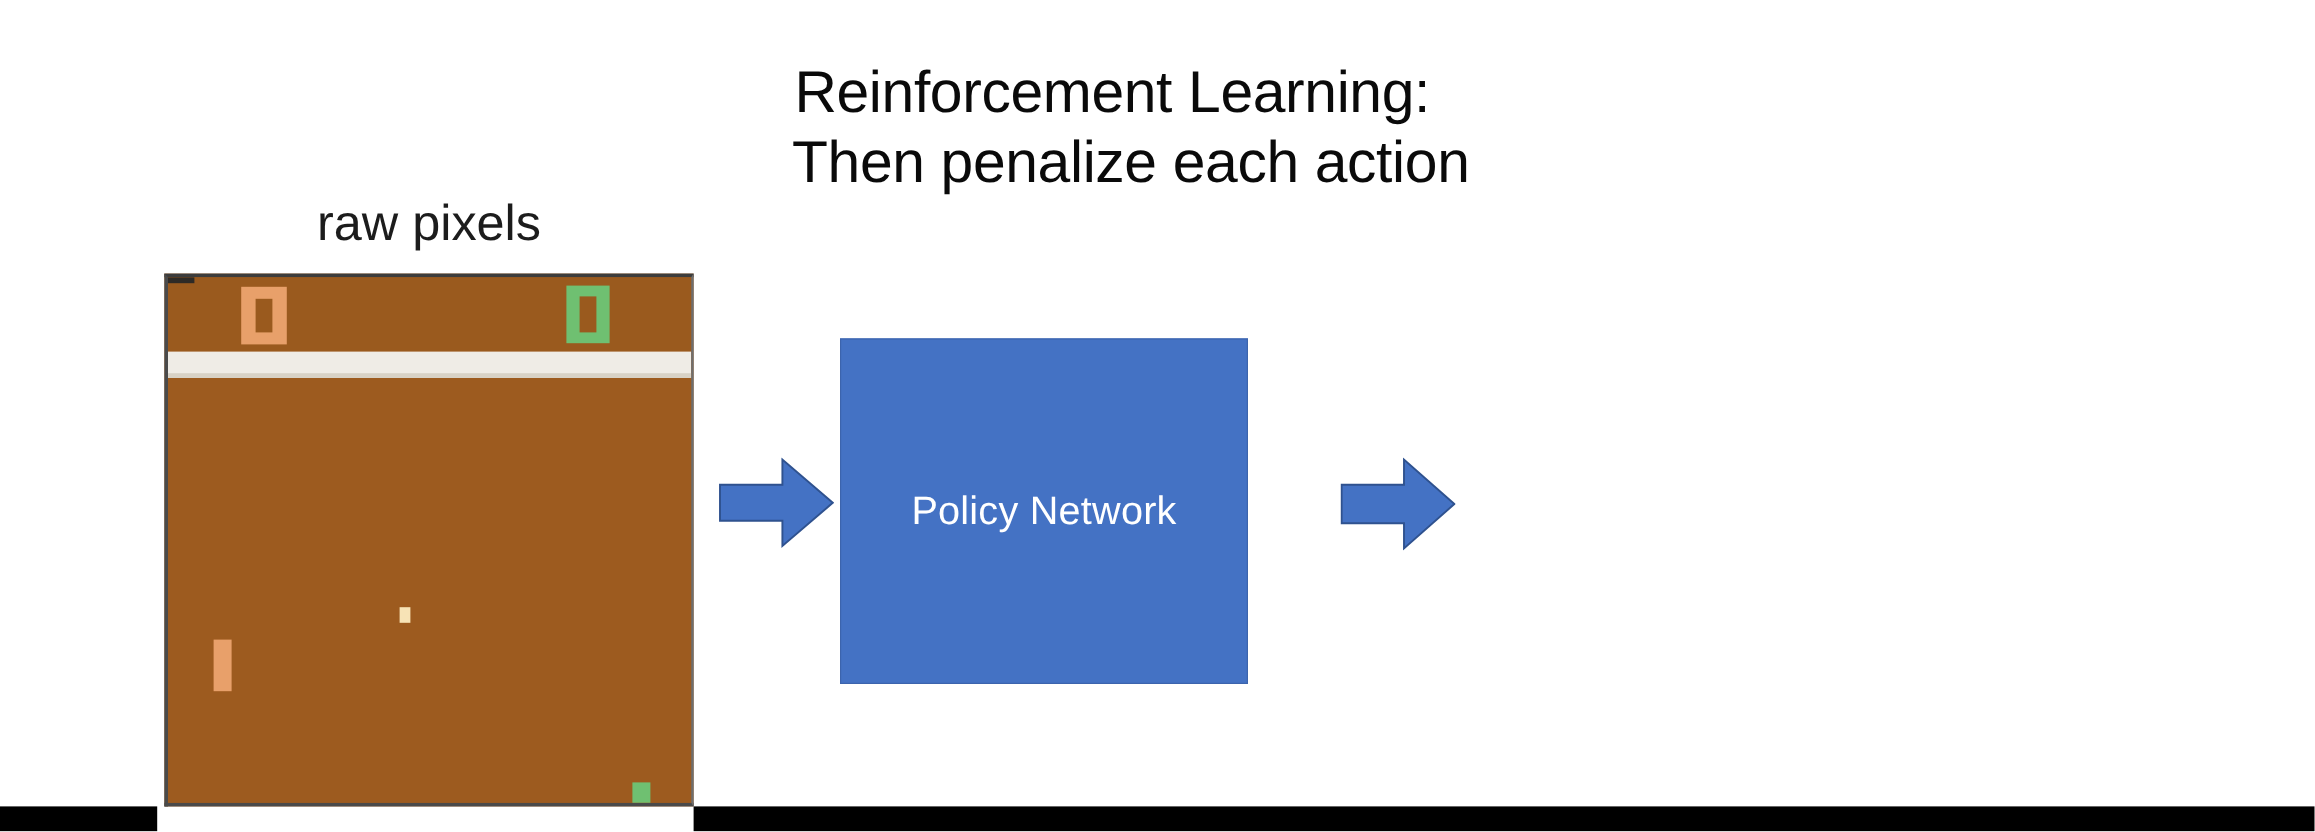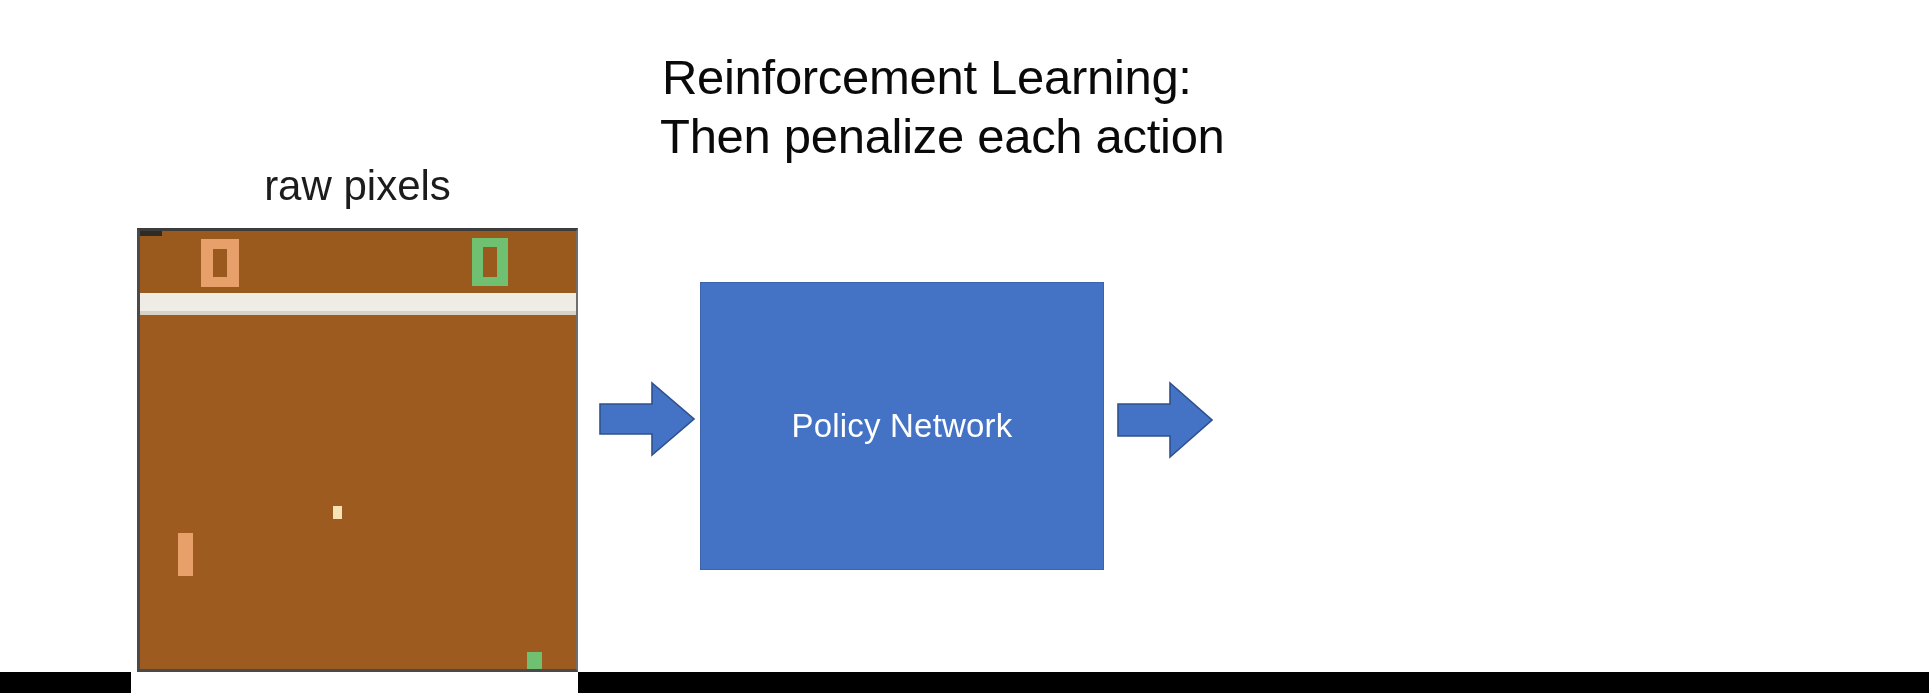--- a/index.html
+++ b/index.html
@@ -182,7 +182,7 @@
     position: absolute;
     left: 700px;
     top: 282px;
-    width: 404px;
+    width: 340px;
     height: 288px;
     background: #4472C4;
     border: 1px solid #3c64ad;

